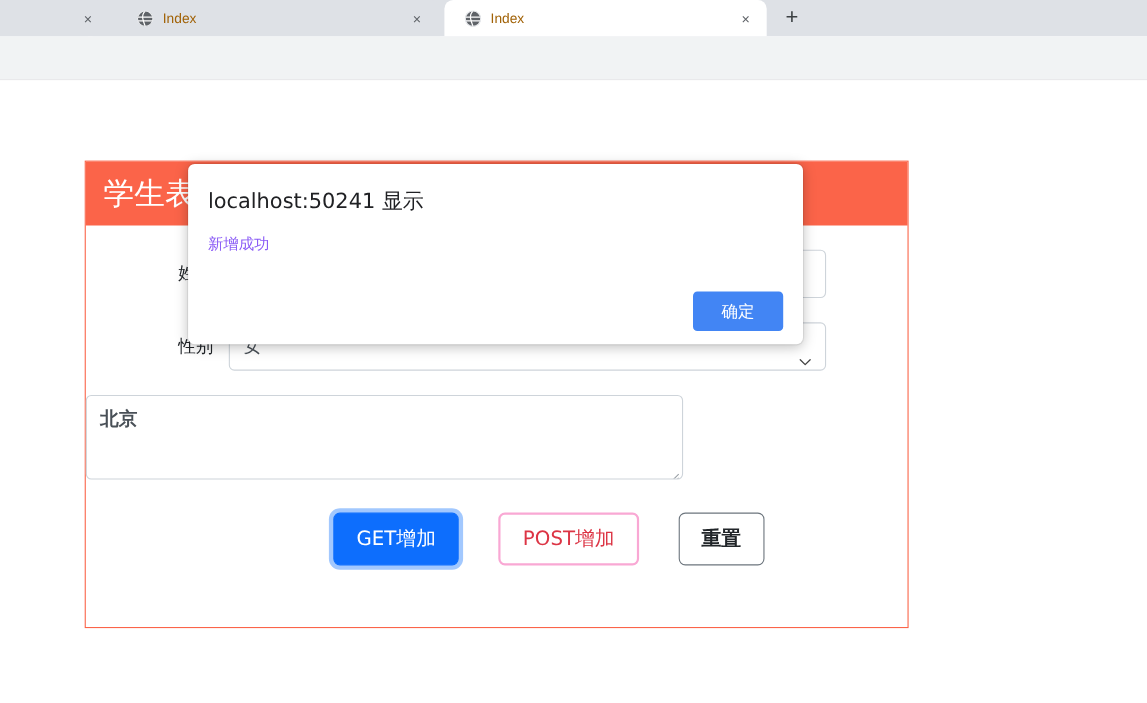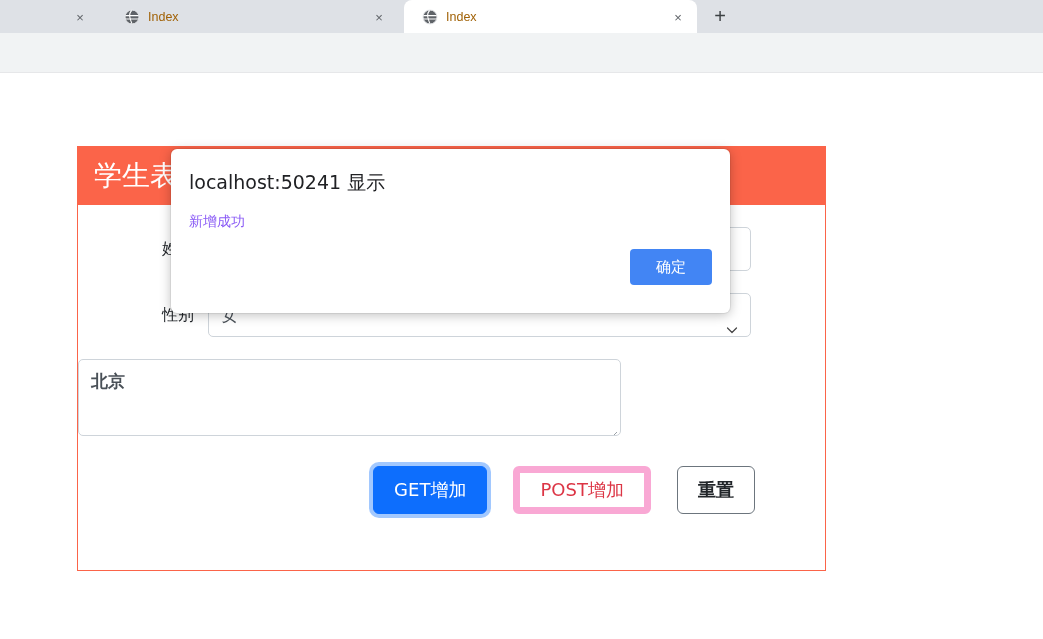--- a/index.html
+++ b/index.html
@@ -216,7 +216,7 @@
     font-family: "DejaVu Sans", sans-serif;
   }
   .dialog-ok {
-    position: absolute; right: 18px; bottom: 28px;
+    position: absolute; right: 18px; bottom: 12px;
     background: #4285f4;
     color: #ffffff;
     border: none;

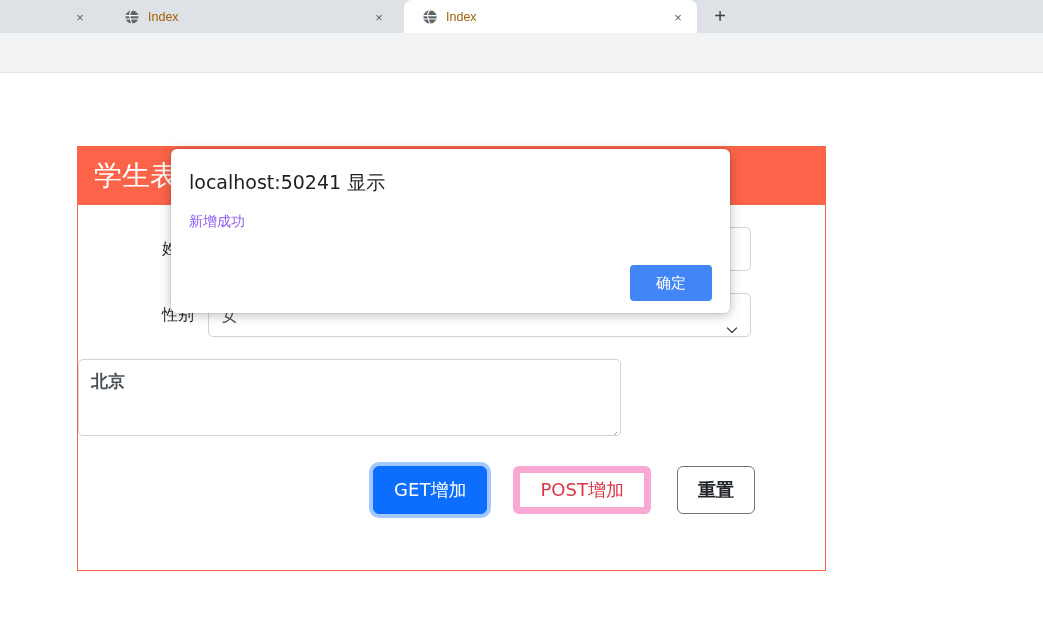--- a/index.html
+++ b/index.html
@@ -161,9 +161,8 @@
   .btn-row {
     display: flex;
     padding-left: 225px;
-    gap: 26px;
+    gap: 36px;
     margin-top: 30px;
-    justify-content: center;
   }
   .btn {
     border-radius: 6px;

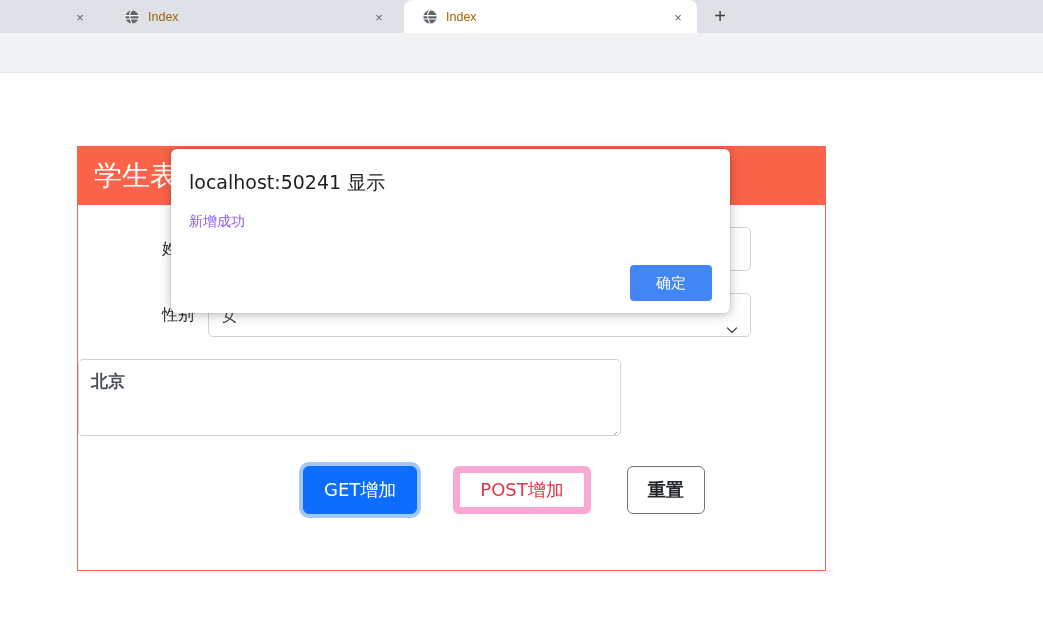--- a/index.html
+++ b/index.html
@@ -182,7 +182,7 @@
   }
   .btn-danger-outline {
     background: #ffffff;
-    border: 7px solid #f9a8d4;
+    border: 2px solid #f9a8d4;
     color: #dc3545;
   }
   .btn-secondary-outline {

